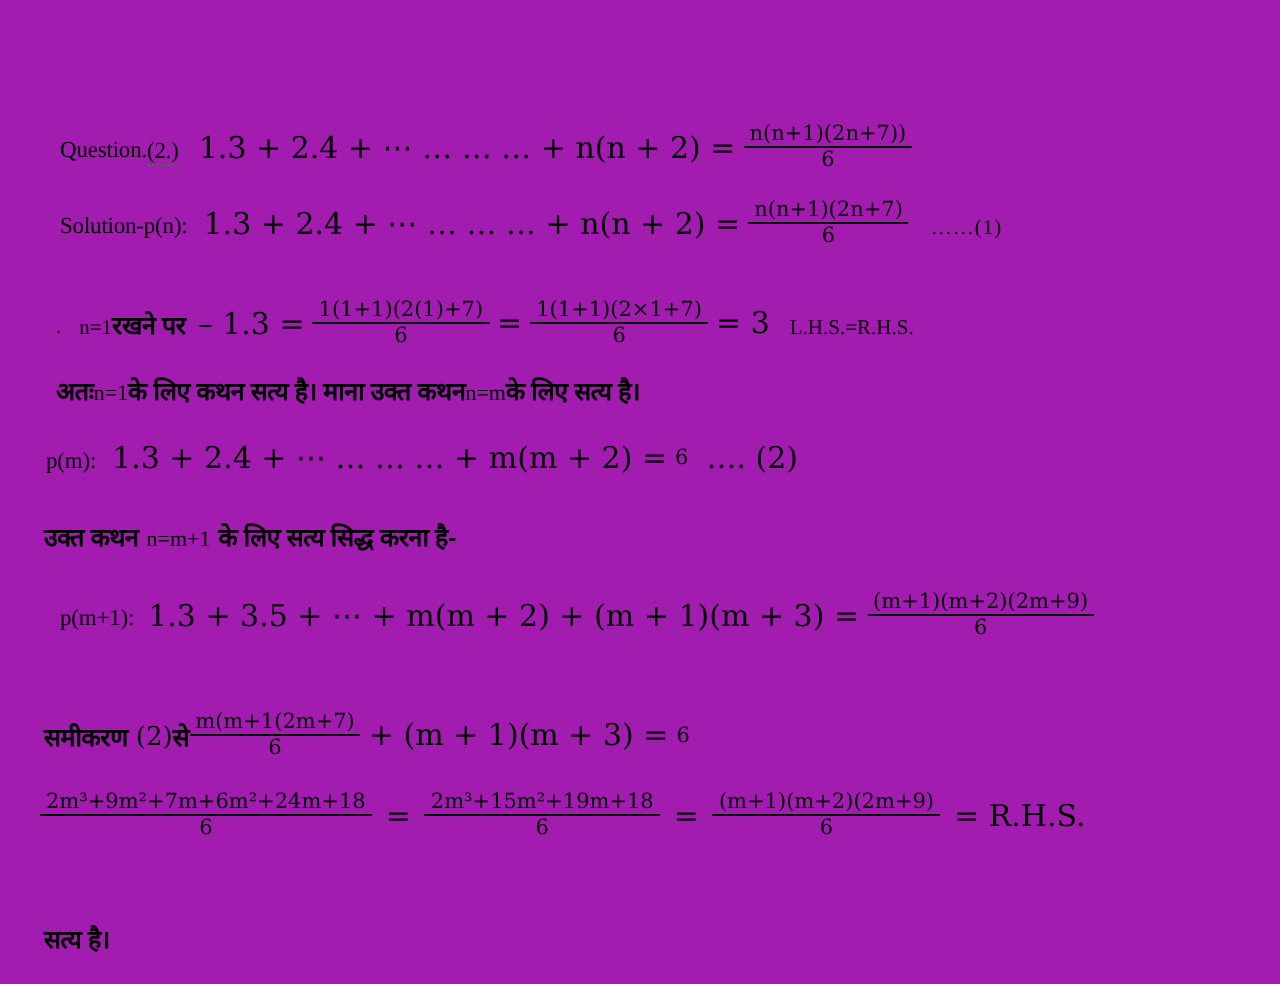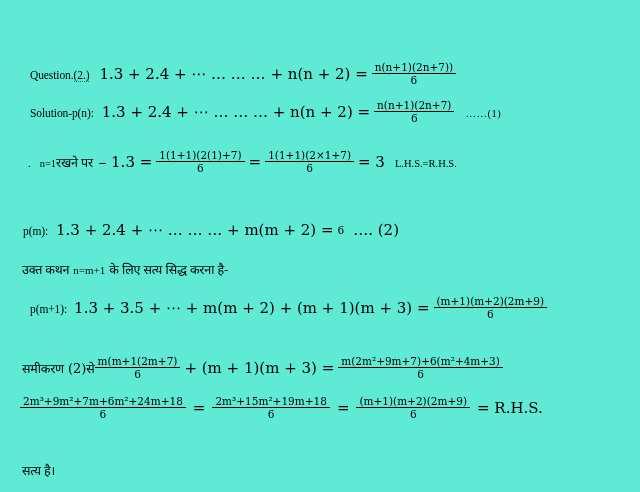--- a/index.html
+++ b/index.html
@@ -19,7 +19,7 @@
     position: relative;
     width: 640px;
     height: 492px;
-    background: #5eead4;
+    background: #a21caf;
   }
   .line {
     position: absolute;

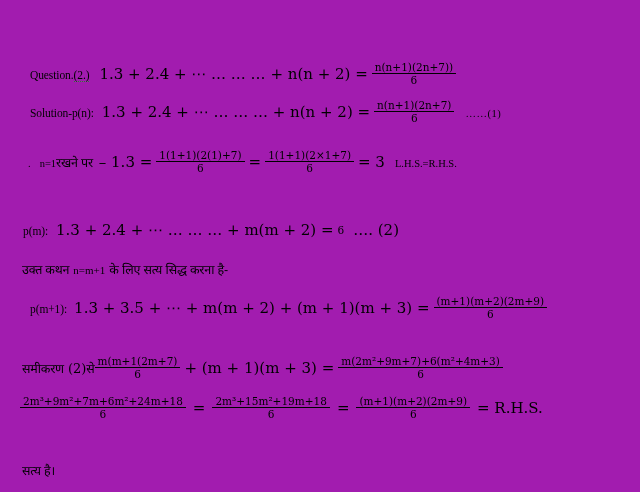--- a/index.html
+++ b/index.html
@@ -53,7 +53,7 @@
   .hindi {
     font-family: "Liberation Sans", "DejaVu Sans", sans-serif;
     font-size: 12.5px;
-    font-weight: normal;
+    font-weight: bold;
     letter-spacing: -0.2px;
     margin-top: 31px;
   }

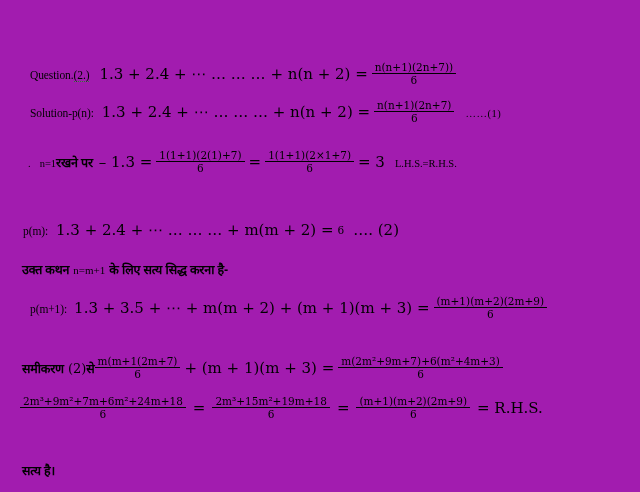--- a/index.html
+++ b/index.html
@@ -131,6 +131,9 @@
     <span class="lbl-sm" style="margin-left:6px;">L.H.S.=R.H.S.</span>
   </div>
 
+  <div class="line" style="left:28px; top:188px;">
+    <span class="hindi">अतः</span><span class="hindi-lat">n=1</span><span class="hindi">के लिए कथन सत्य है। माना उक्त कथन</span><span class="hindi-lat">n=m</span><span class="hindi">के लिए सत्य है।</span>
+  </div>
 
   <div class="line" style="left:23px; top:222px;">
     <span class="lbl">p(m):</span>

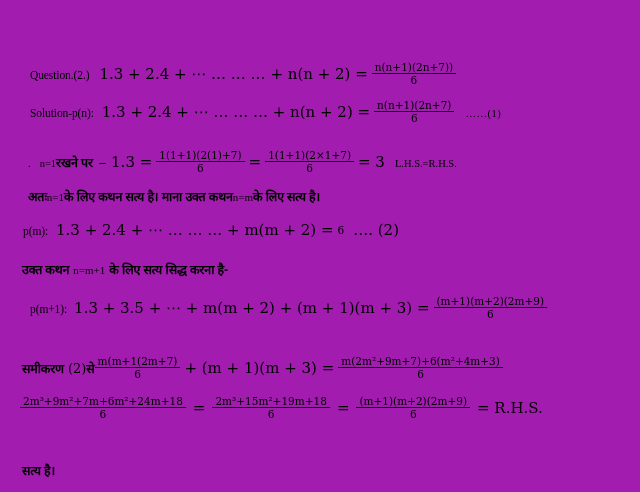--- a/index.html
+++ b/index.html
@@ -168,7 +168,6 @@
     </span>
     <span class="math">+ (m + 1)(m + 3) =</span>
     <span class="frac math-sm">
-      <span class="num">m(2m²+9m+7)+6(m²+4m+3)</span>
       <span class="den">6</span>
     </span>
   </div>

